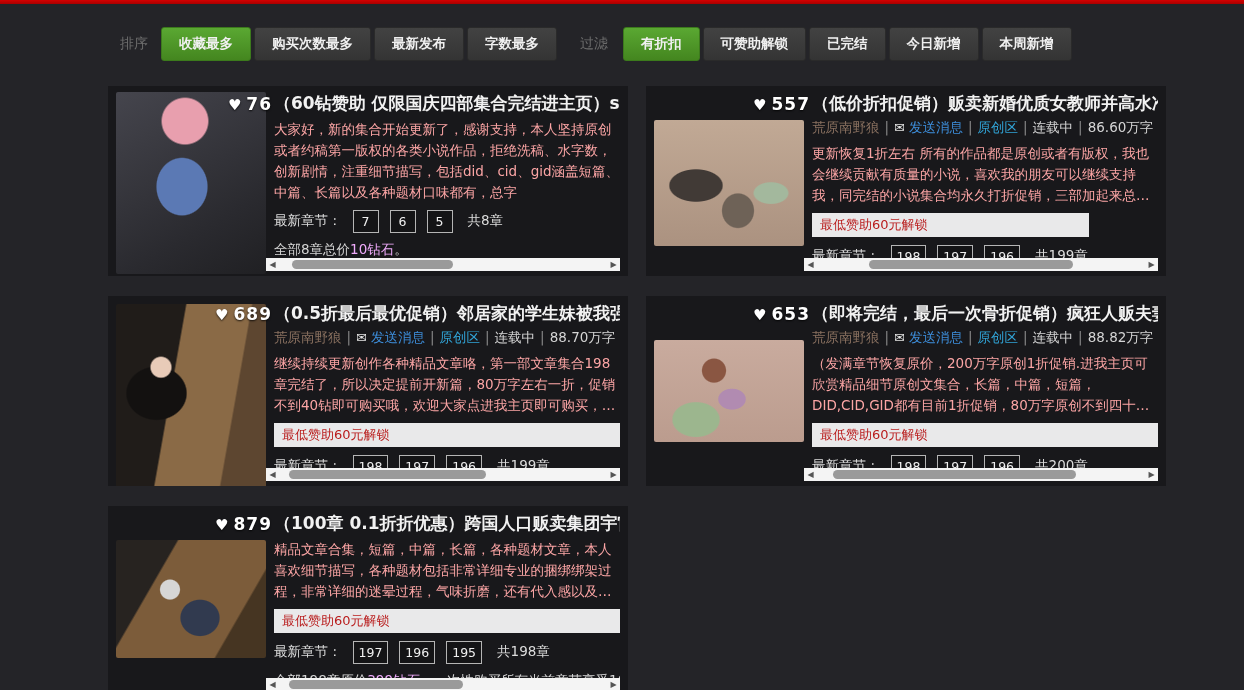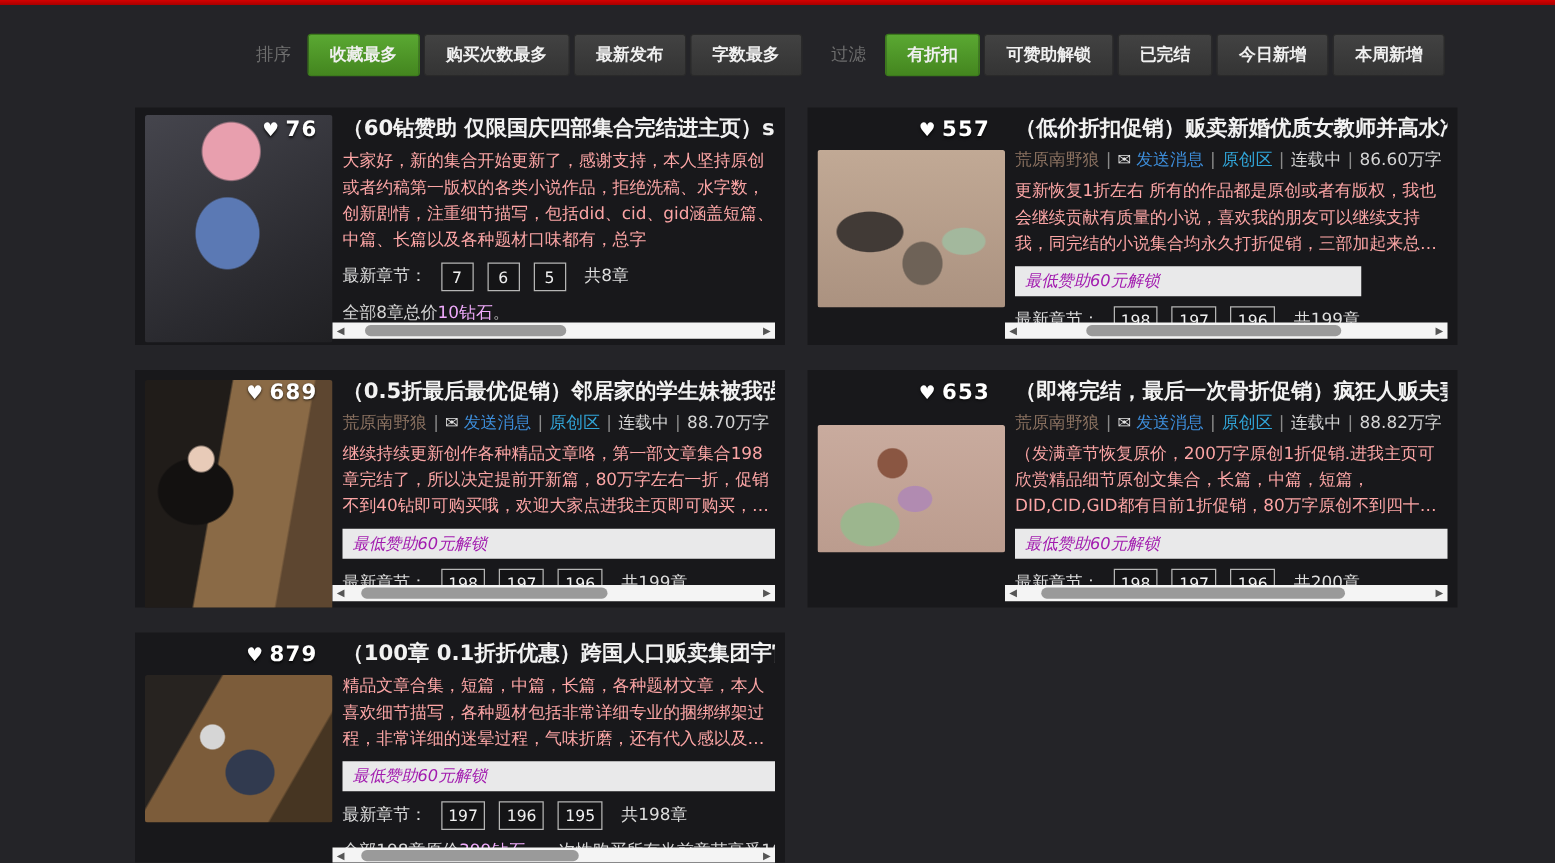--- a/index.html
+++ b/index.html
@@ -13,7 +13,7 @@
   .topstrip { height:4px; width:100%; background:linear-gradient(#d40000,#a80000); }
 
   
-  .toolbar { display:flex; align-items:center; margin:23px 0 0 120px;justify-content:center; }
+  .toolbar { display:flex; align-items:center; margin:23px 0 0 120px; }
   .tb-label { color:#6d6d6d; font-size:14px; margin-right:13px; }
   .tb-label.filter { margin-left:20px; margin-right:15px; }
   .btn {

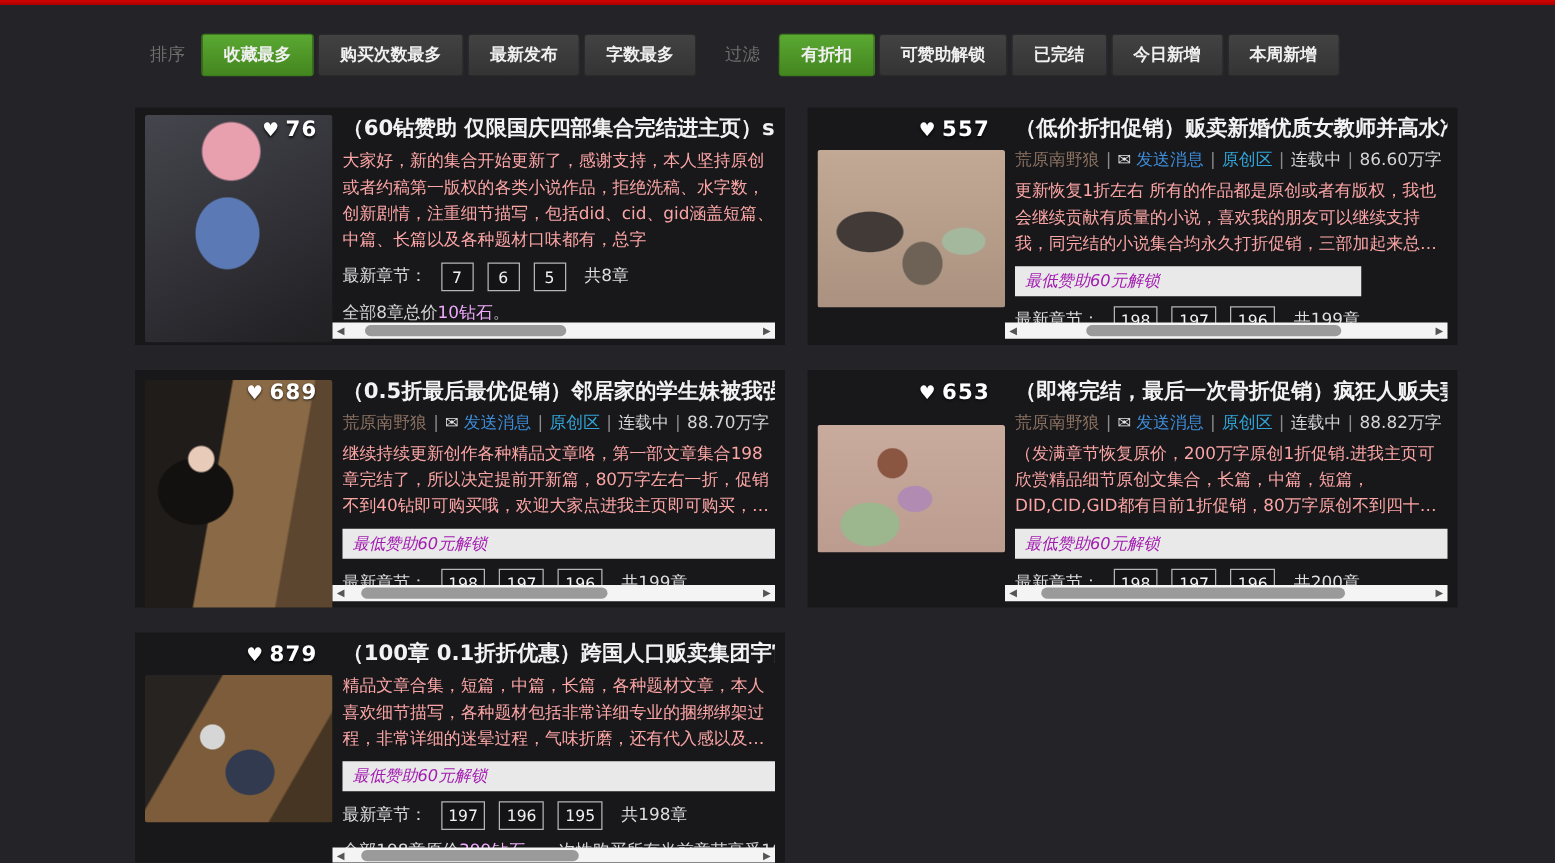--- a/index.html
+++ b/index.html
@@ -63,7 +63,7 @@
       linear-gradient(120deg,#272320 0 28%,#7c5c3a 29% 76%,#463522 77%); }
 
   .heart {
-    position:absolute; top:8px; left:2px; width:144px; z-index:2;
+    position:absolute; top:8px; left:20px; width:144px; z-index:2;
     text-align:right; color:#fff; font-size:17px; font-weight:bold;
     text-shadow:0 1px 2px rgba(0,0,0,.8); letter-spacing:1px;
   }

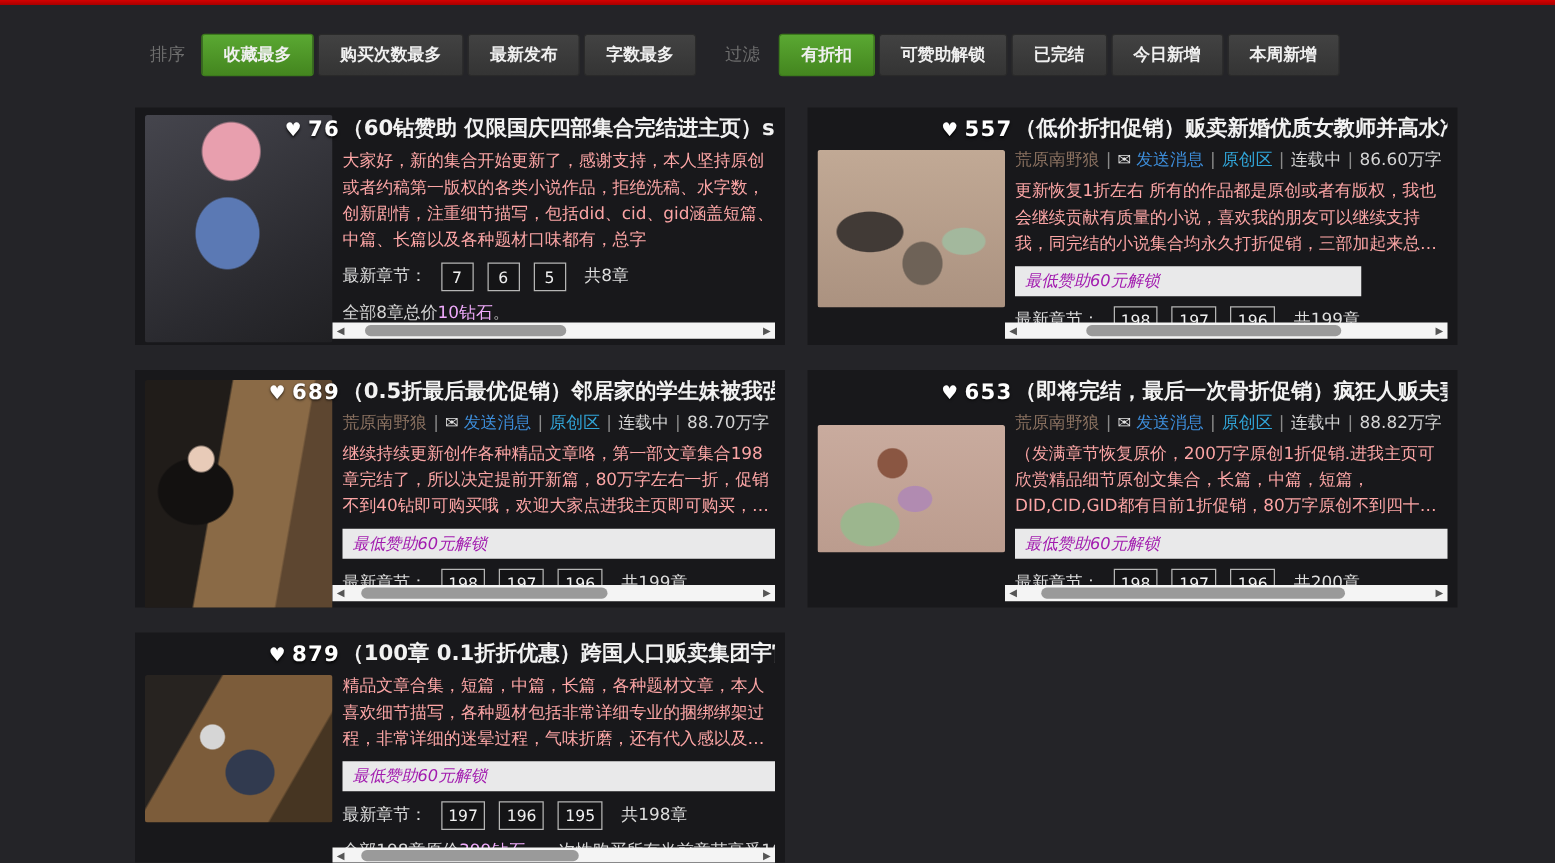--- a/index.html
+++ b/index.html
@@ -87,8 +87,8 @@
   .lines3 { -webkit-line-clamp:3; }
   .lines4 { -webkit-line-clamp:4; }
   .unlock {
-    display:block; background:#e9e9ea; color:#a21caf; font-size:13px;
-    padding:3px 8px; margin:0 0 8px; text-decoration:none; cursor:pointer;font-style:italic;
+    display:block; background:#e9e9ea; color:#b91c1c; font-size:13px;
+    padding:3px 8px; margin:0 0 8px; text-decoration:none; cursor:pointer;
   }
   .unlock.short { width:80%; }
   .chapters { display:flex; align-items:center; gap:11px; font-size:13.5px; color:#ddd; margin-bottom:8px; }

